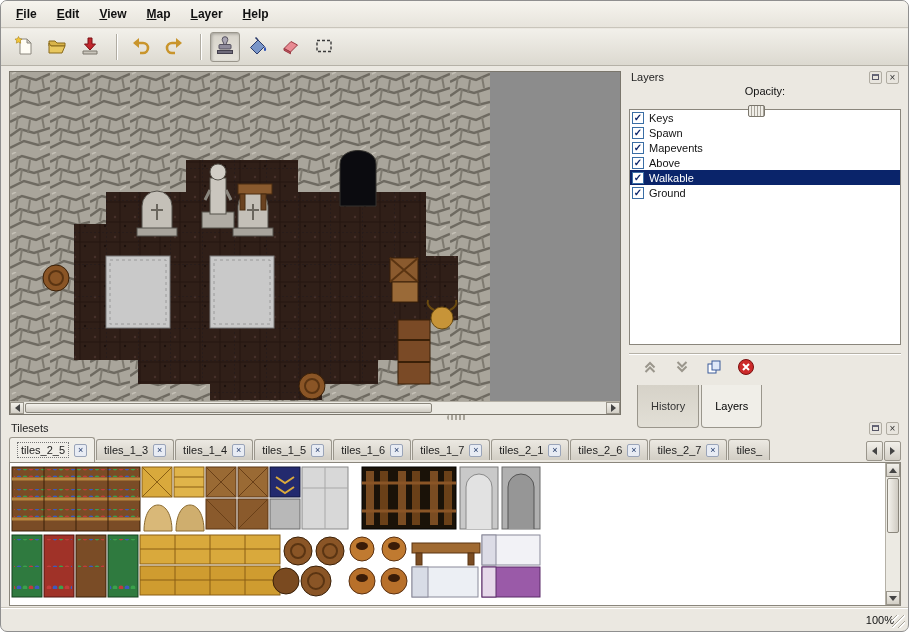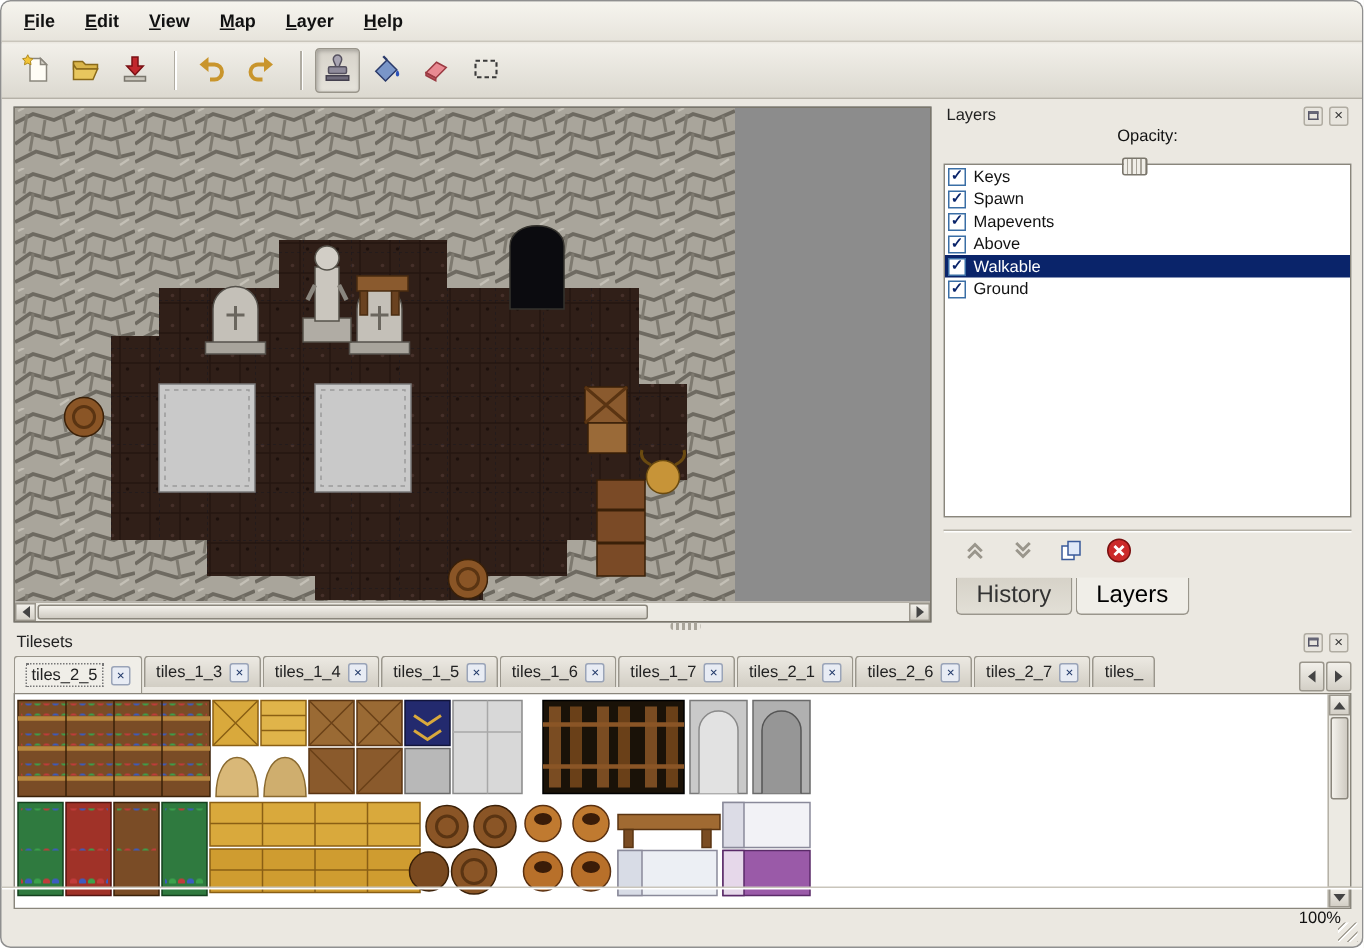--- a/index.html
+++ b/index.html
@@ -91,7 +91,7 @@
     border: 1px solid transparent; border-radius: 3px; }
 
   .panel-tabs { display: flex; margin-top: 4px; padding-left: 8px; }
-  .panel-tab { padding: 3px 13px; font-size: 16px; border: 1px solid #9a968c; border-top: none;
+  .panel-tab { padding: 15px 13px; font-size: 11px; border: 1px solid #9a968c; border-top: none;
     background: linear-gradient(#d6d2c8,#e2dfd6); border-radius: 0 0 4px 4px; margin-right: 2px; color: #333; }
   .panel-tab.active { background: #f0eee8; color: #000; }
 

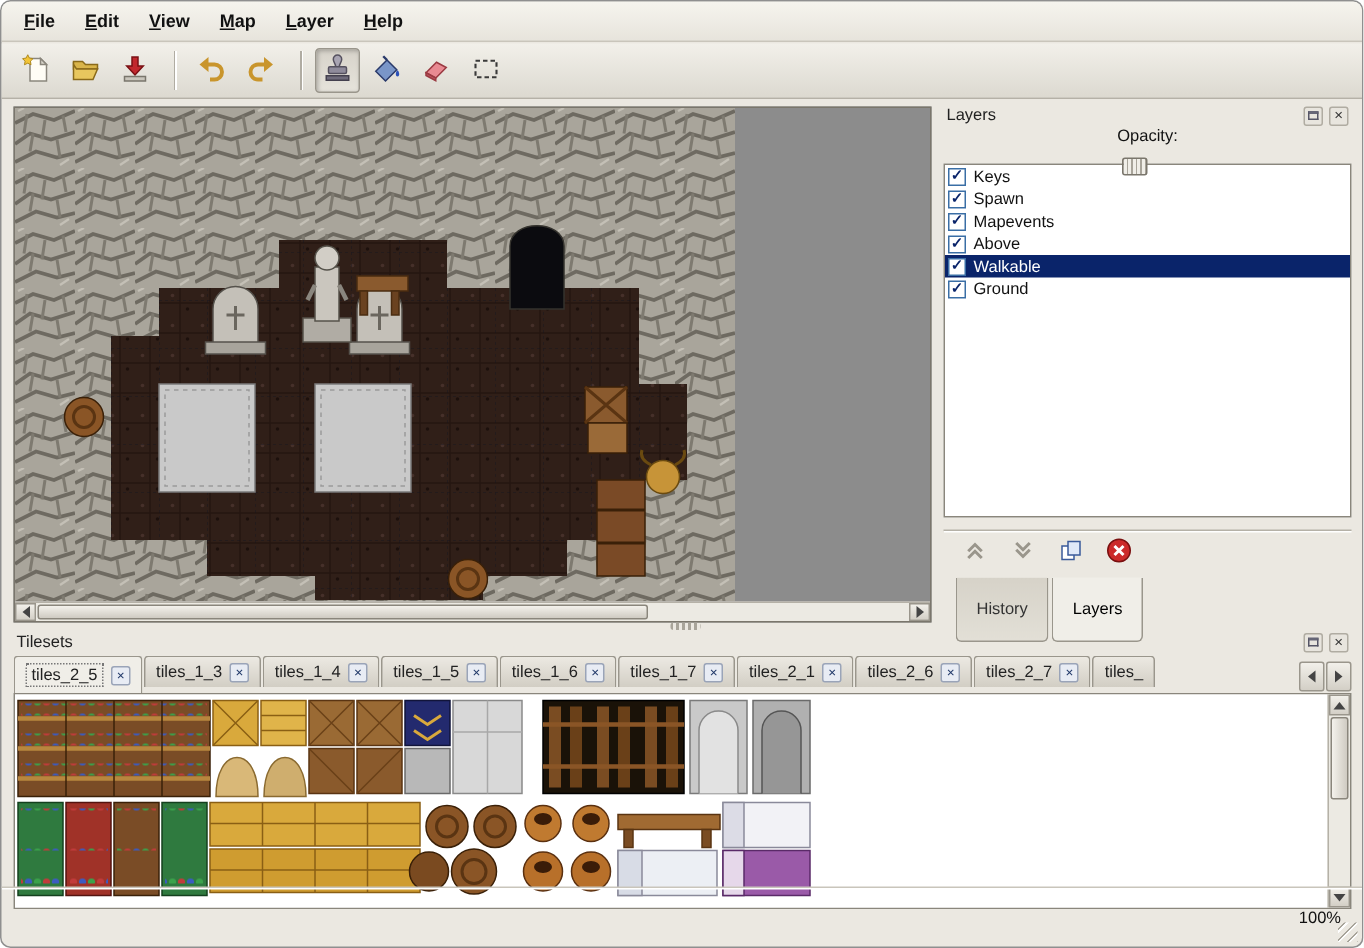--- a/index.html
+++ b/index.html
@@ -102,7 +102,7 @@
   
   .tilesets-panel { position: absolute; left: 8px; top: 419px; width: 892px; height: 185px; }
   .ts-tabbar { display: flex; align-items: flex-end; height: 26px; position: relative; }
-  .ts-tabs { display: flex; align-items: flex-start; overflow: hidden; width: calc(100% - 38px); margin-top: 44px; }
+  .ts-tabs { display: flex; align-items: center; overflow: hidden; width: calc(100% - 38px); margin-top: 44px; }
   .ts-tab { flex: 0 0 auto; display: flex; align-items: center; gap: 5px; height: 21px; padding: 2px 7px;
     font-size: 11px; border: 1px solid #9a968c; border-bottom: none; border-radius: 3px 3px 0 0;
     background: linear-gradient(#ece9e2,#d2cec4); margin-right: 1px; color: #222; }

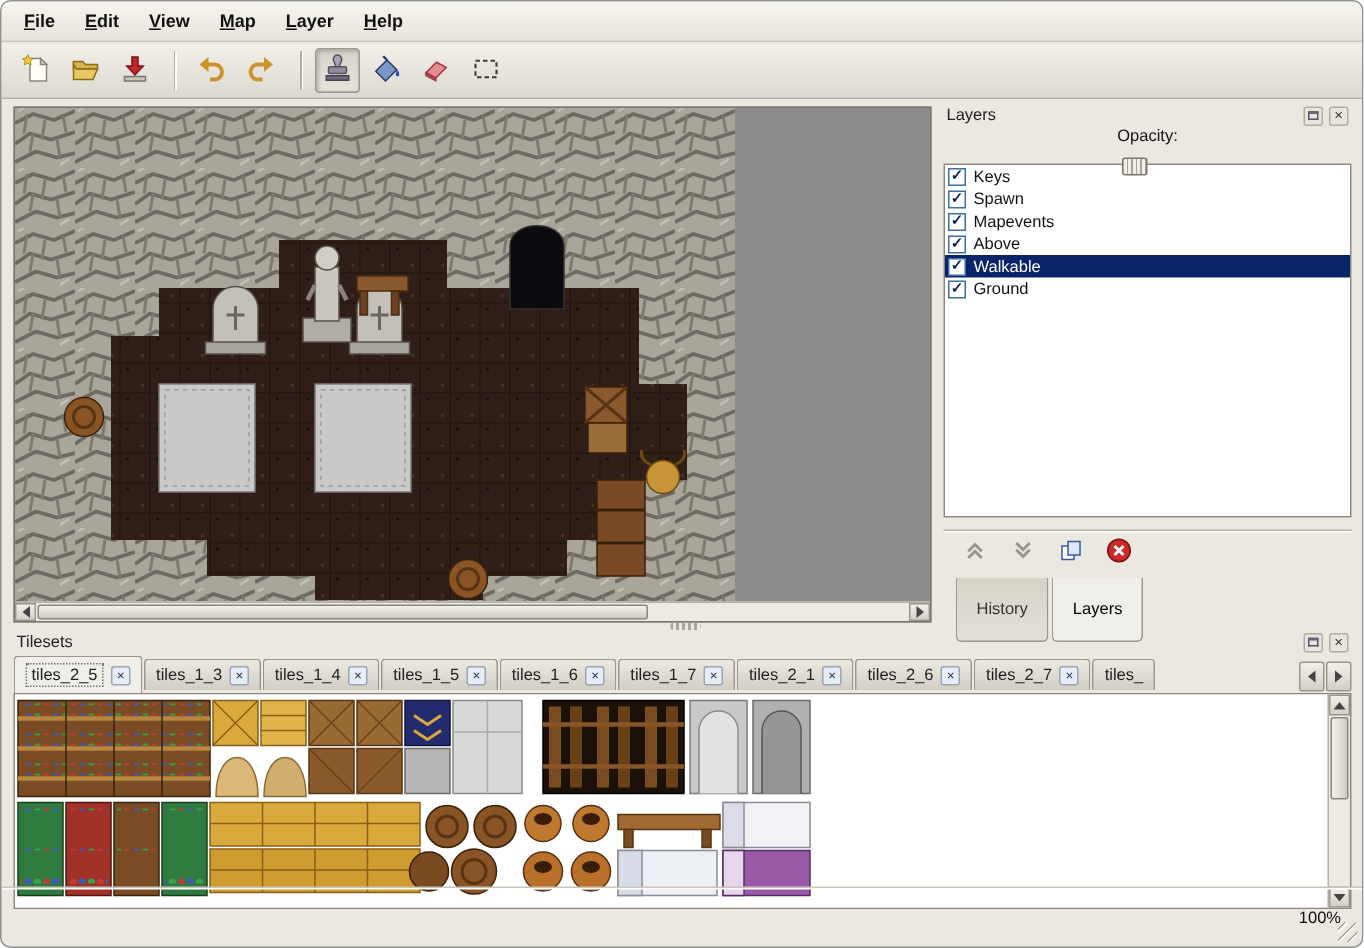--- a/index.html
+++ b/index.html
@@ -125,7 +125,7 @@
     background: linear-gradient(90deg,#f4f2ec,#cfcbc2); border: 1px solid #8a867c; border-radius: 2px; }
 
   
-  .statusbar { position: absolute; left: 0; right: 0; bottom: 0; height: 40px;
+  .statusbar { position: absolute; left: 0; right: 0; bottom: 0; height: 24px;
     border-top: 1px solid #c9c5bb; box-shadow: inset 0 1px 0 #fff;
     display: flex; align-items: center; justify-content: flex-end; padding-right: 14px; font-size: 11px; }
   .grip { position: absolute; right: 3px; bottom: 3px; width: 13px; height: 13px;

